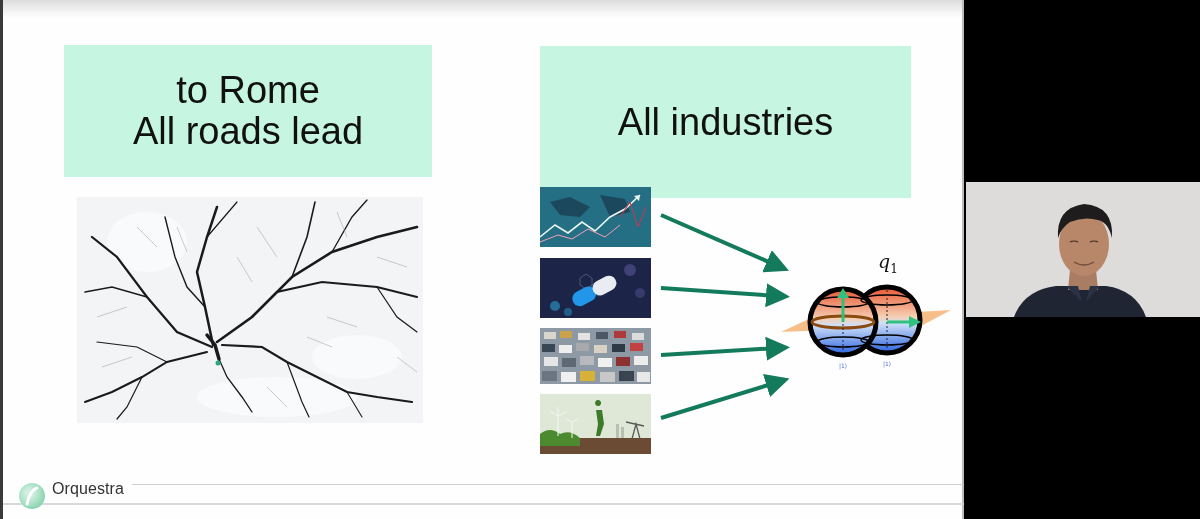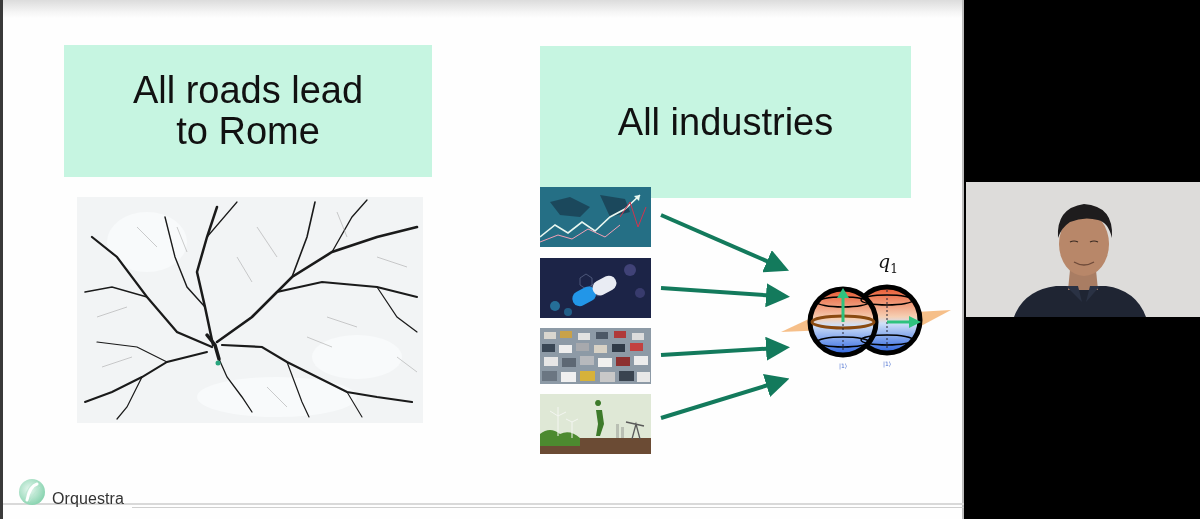--- a/index.html
+++ b/index.html
@@ -79,8 +79,8 @@
   <div class="slide-right-edge"></div>
 
   <div class="title-box" id="title-left">
+    <span>to Rome</span>
     <span>All roads lead</span>
-    <span>to Rome</span>
   </div>
 
   <div class="title-box" id="title-right">

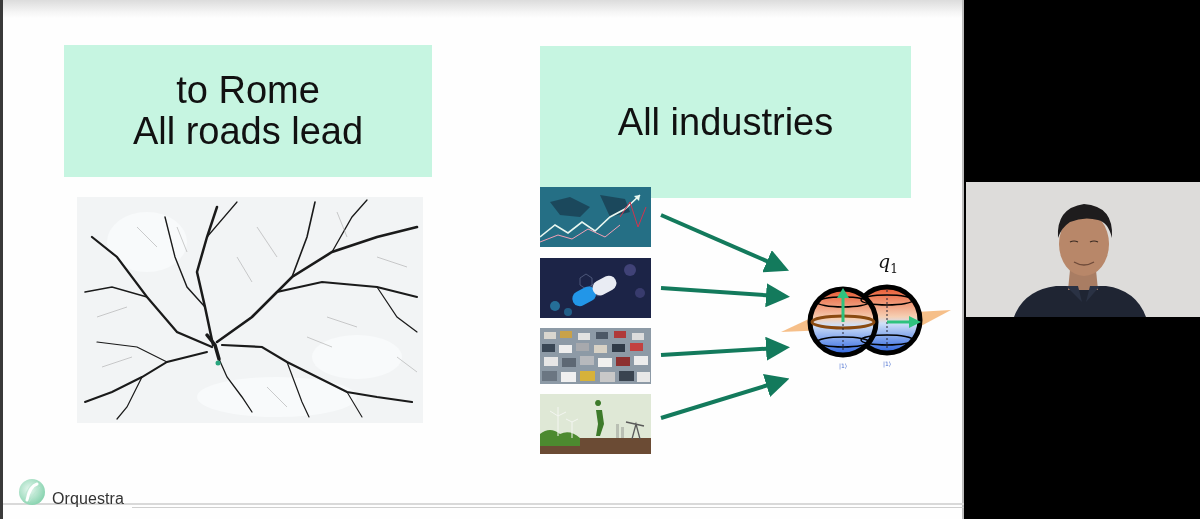--- a/index.html
+++ b/index.html
@@ -58,7 +58,7 @@
   .qubits svg { position: absolute; left: 0; top: 22px; }
 
   
-  .footer { position: absolute; left: 13px; top: 480px; height: 28px; width: 950px; display: flex; align-items: flex-end; }
+  .footer { position: absolute; left: 13px; top: 480px; height: 28px; width: 950px; display: flex; align-items: flex-start; }
   .logo { width: 32px; height: 32px; }
   .brand { font-size: 16px; color: #333; margin-left: 4px; letter-spacing: 0.1px; }
   .footer-rule { flex: 1; height: 1px; background: #cfcfcf; margin-left: 8px; margin-top: 4px; }

